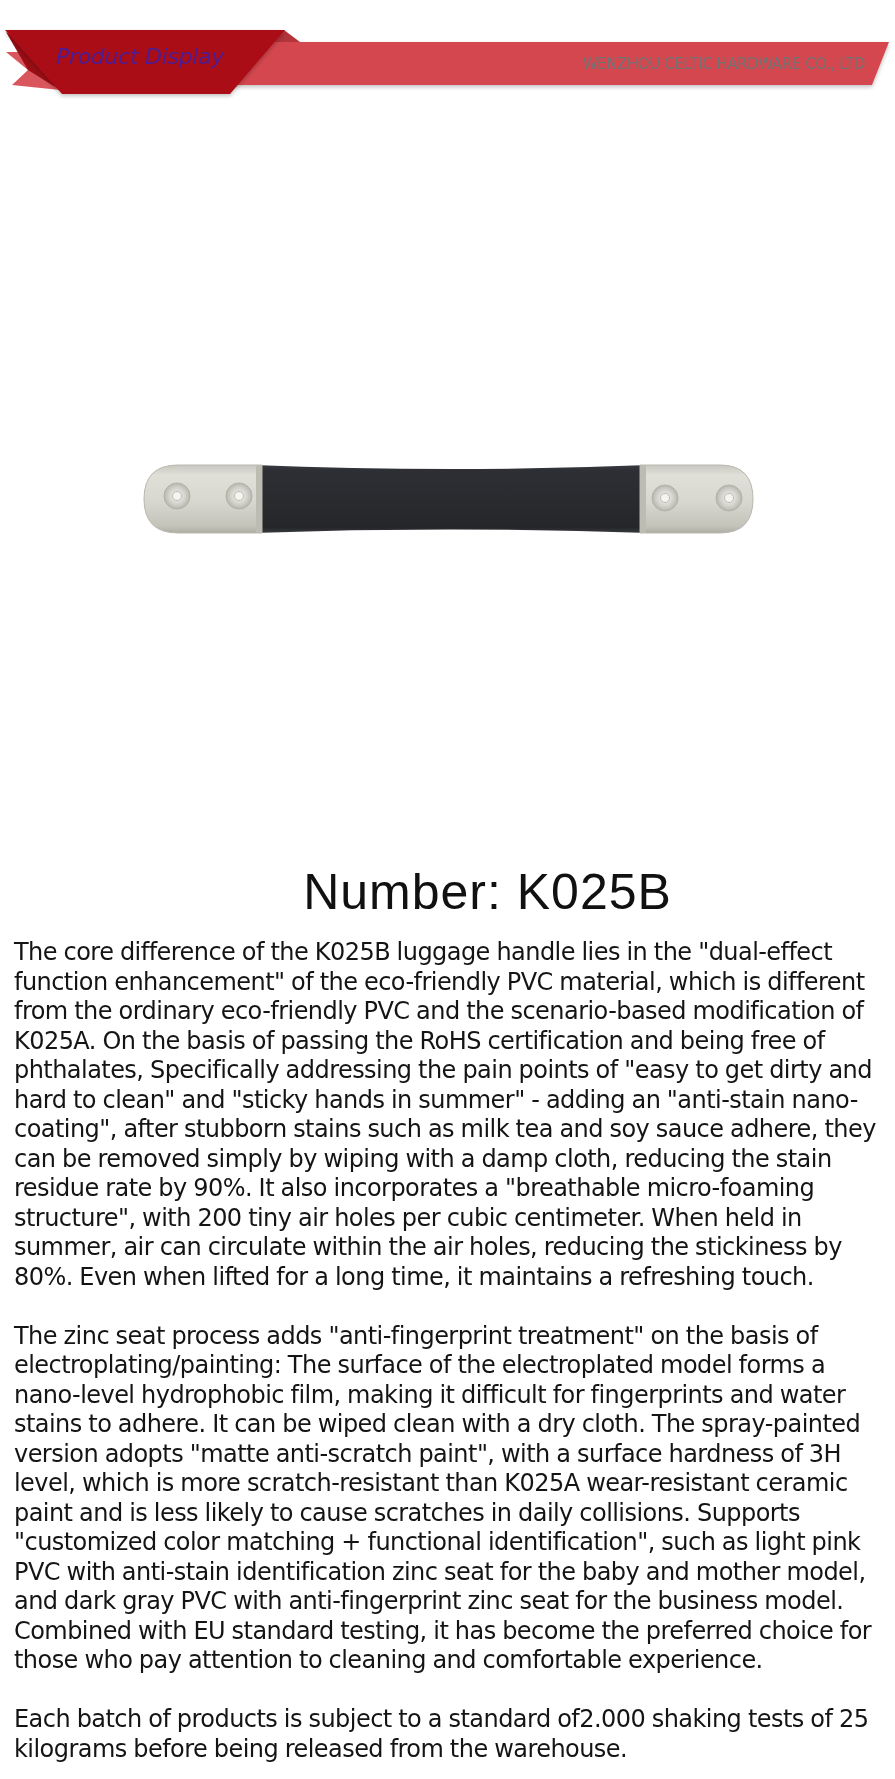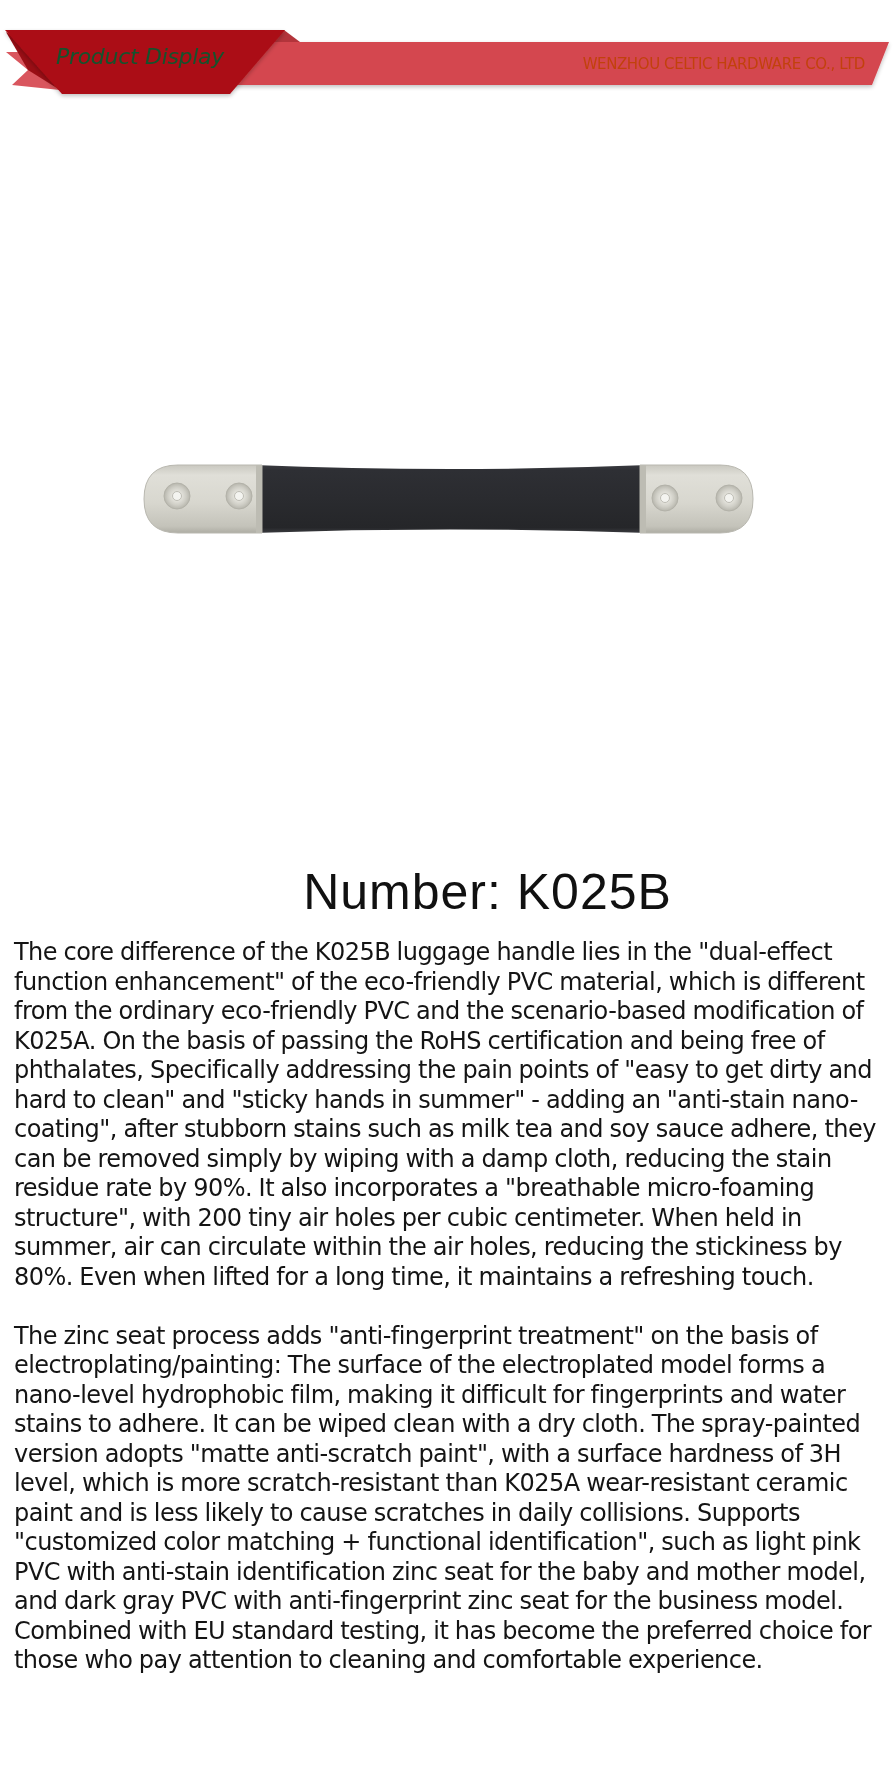--- a/index.html
+++ b/index.html
@@ -35,7 +35,7 @@
     font-family: "DejaVu Sans", sans-serif;
     font-style: italic;
     font-size: 22px;
-    color: #14532d;
+    color: #4c1d95;
     letter-spacing: -0.3px;
     white-space: nowrap;
   }

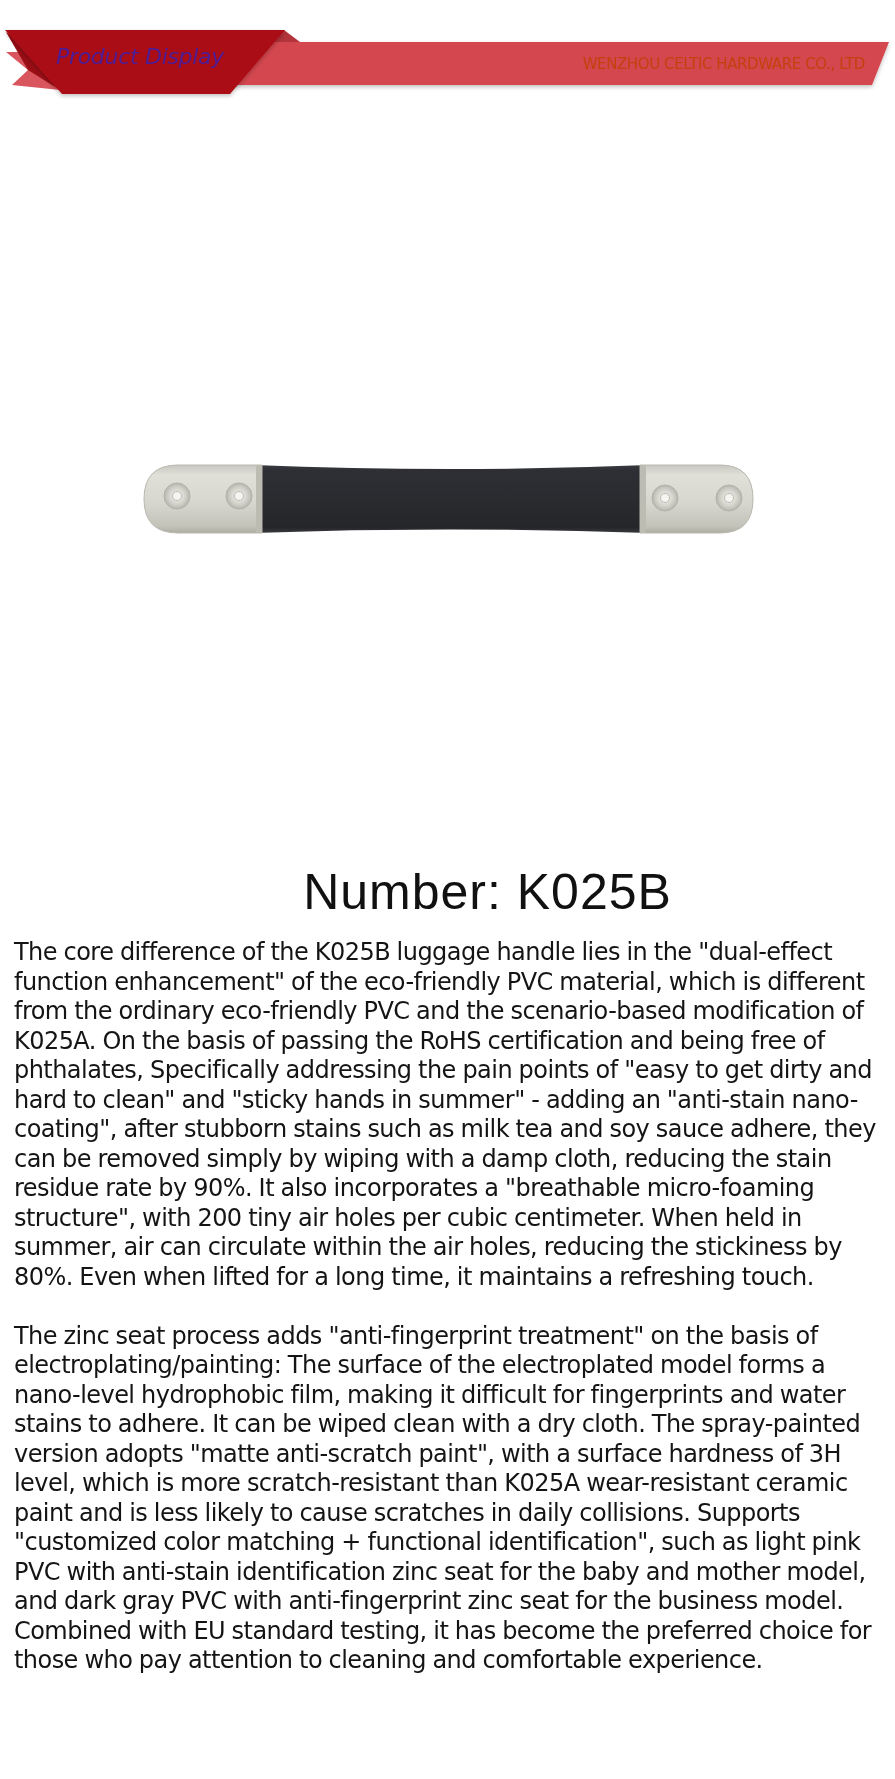--- a/index.html
+++ b/index.html
@@ -45,7 +45,7 @@
     top: 55px;
     font-family: "DejaVu Sans", sans-serif;
     font-size: 15px;
-    color: #c2410c;
+    color: #737373;
     letter-spacing: -0.4px;
     white-space: nowrap;
   }

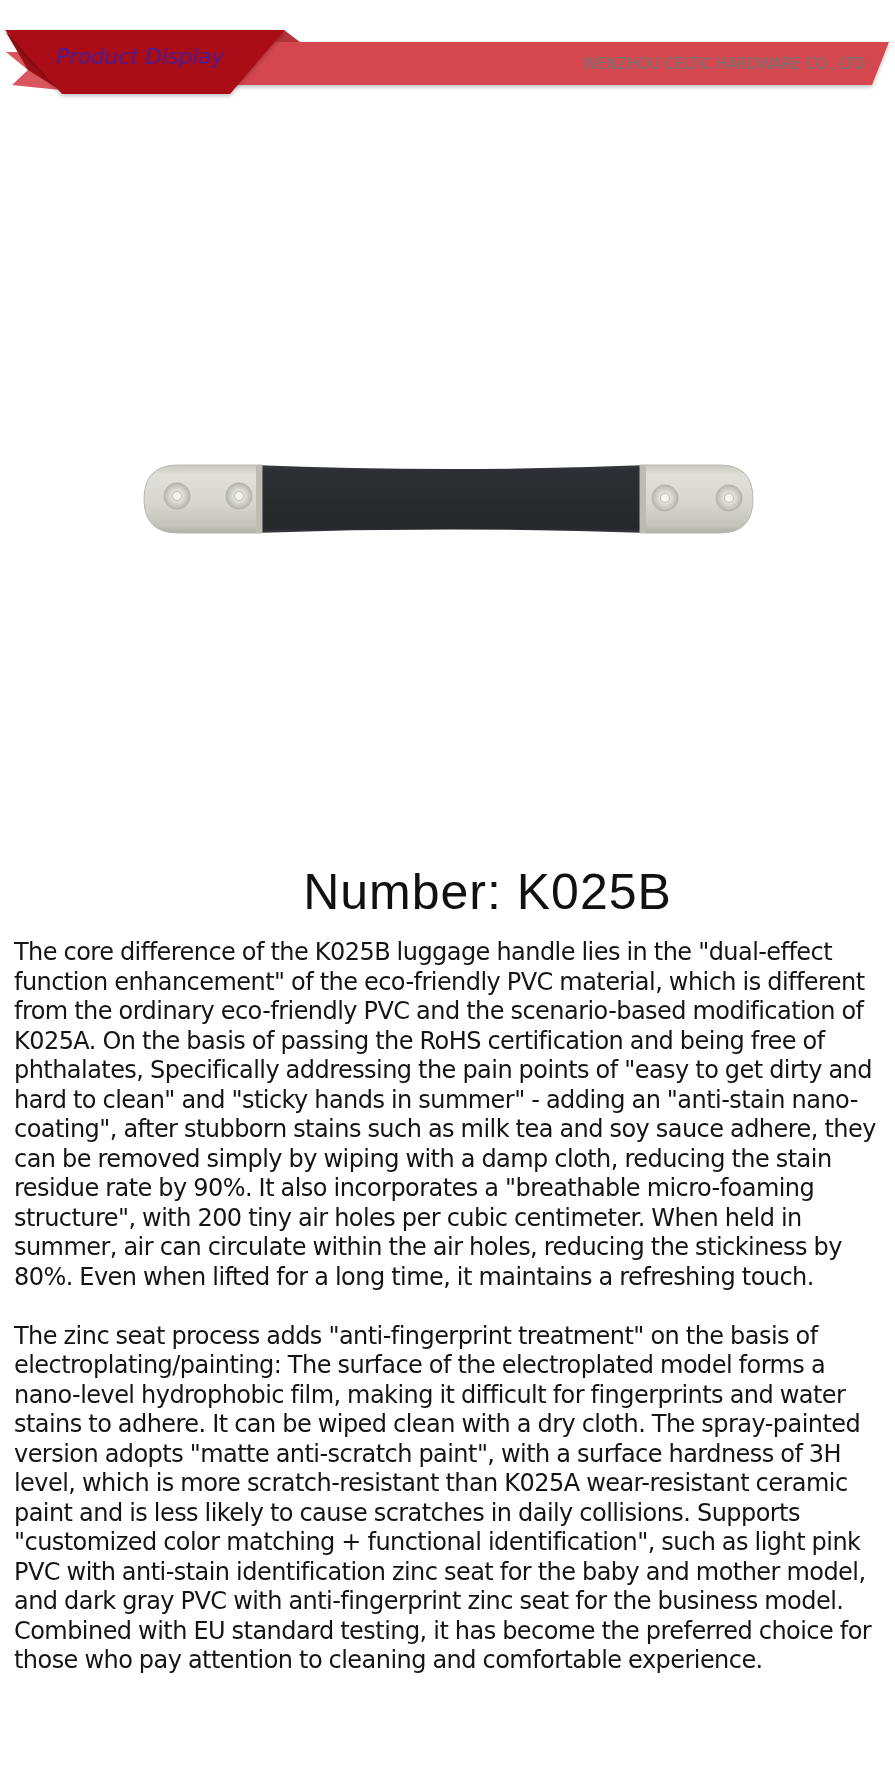--- a/index.html
+++ b/index.html
@@ -179,6 +179,7 @@
 <div class="description">
   <p>The core difference of the K025B luggage handle lies in the "dual-effect function enhancement" of the eco-friendly PVC material, which is different from the ordinary eco-friendly PVC and the scenario-based modification of K025A. On the basis of passing the RoHS certification and being free of phthalates, Specifically addressing the pain points of "easy to get dirty and hard to clean" and "sticky hands in summer" - adding an "anti-stain nano-coating", after stubborn stains such as milk tea and soy sauce adhere, they can be removed simply by wiping with a damp cloth, reducing the stain residue rate by 90%. It also incorporates a "breathable micro-foaming structure", with 200 tiny air holes per cubic centimeter. When held in summer, air can circulate within the air holes, reducing the stickiness by 80%. Even when lifted for a long time, it maintains a refreshing touch.</p>
   <p>The zinc seat process adds "anti-fingerprint treatment" on the basis of electroplating/painting: The surface of the electroplated model forms a nano-level hydrophobic film, making it difficult for fingerprints and water stains to adhere. It can be wiped clean with a dry cloth. The spray-painted version adopts "matte anti-scratch paint", with a surface hardness of 3H level, which is more scratch-resistant than K025A wear-resistant ceramic paint and is less likely to cause scratches in daily collisions. Supports "customized color matching + functional identification", such as light pink PVC with anti-stain identification zinc seat for the baby and mother model, and dark gray PVC with anti-fingerprint zinc seat for the business model. Combined with EU standard testing, it has become the preferred choice for those who pay attention to cleaning and comfortable experience.</p>
+  <p>Each batch of products is subject to a standard of2.000 shaking tests of 25 kilograms before being released from the warehouse.</p>
 </div>
 
 </body></html>

